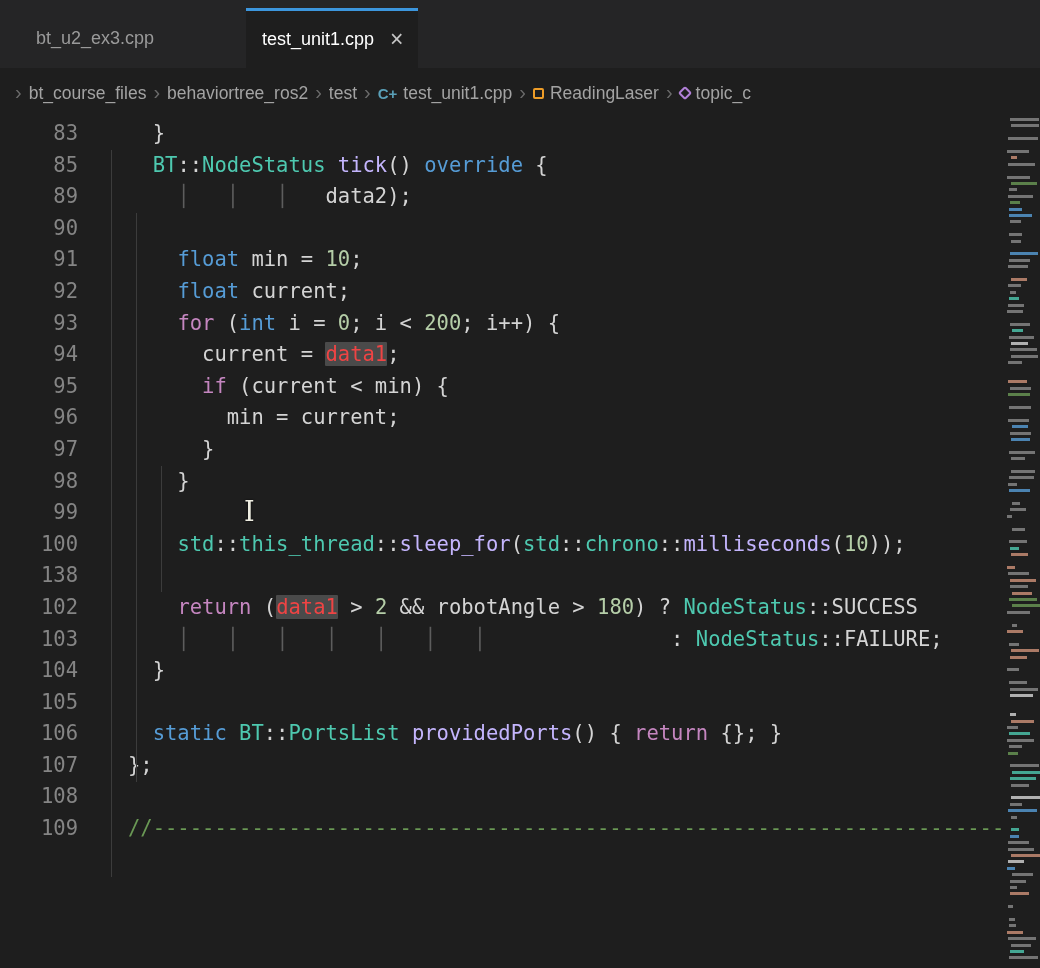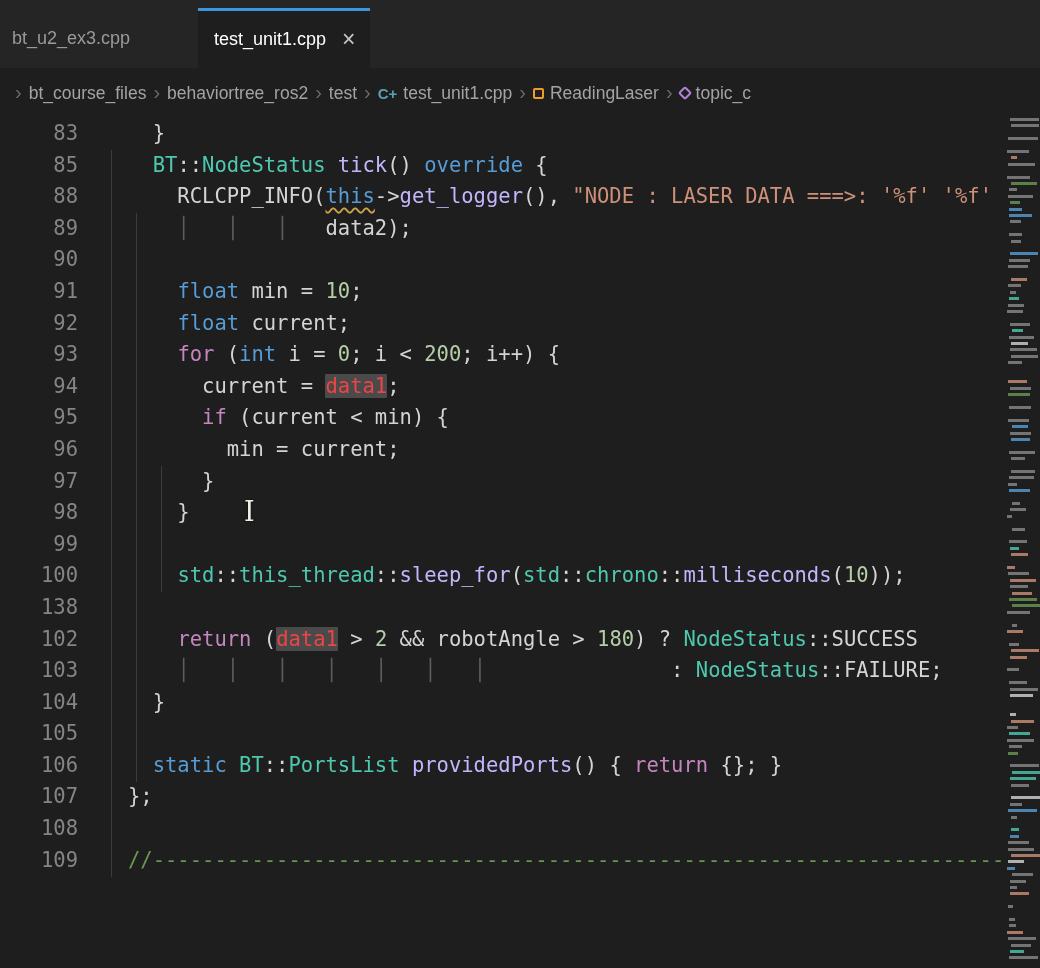--- a/index.html
+++ b/index.html
@@ -10,7 +10,7 @@
   .header { background:#252526; height:68px; padding-top:8px; position:relative; }
   .tab-bar { display:flex; height:60px; }
   .tab { display:flex; align-items:center; height:60px; padding:0 18px 0 12px;
-         min-width:198px; font-size:18px; color:#9a9a9a; cursor:pointer; }
+         min-width:198px; font-size:18px; color:#9a9a9a; cursor:pointer;margin-left:24px; }
   .tab.active { background:#1e1e1e; color:#ffffff; border-top:3px solid #3c96dd;
                 min-width:150px; padding:0 14px 0 16px; }
   .tab-close { margin-left:16px; font-size:23px; line-height:1; color:#c5c5c5; }

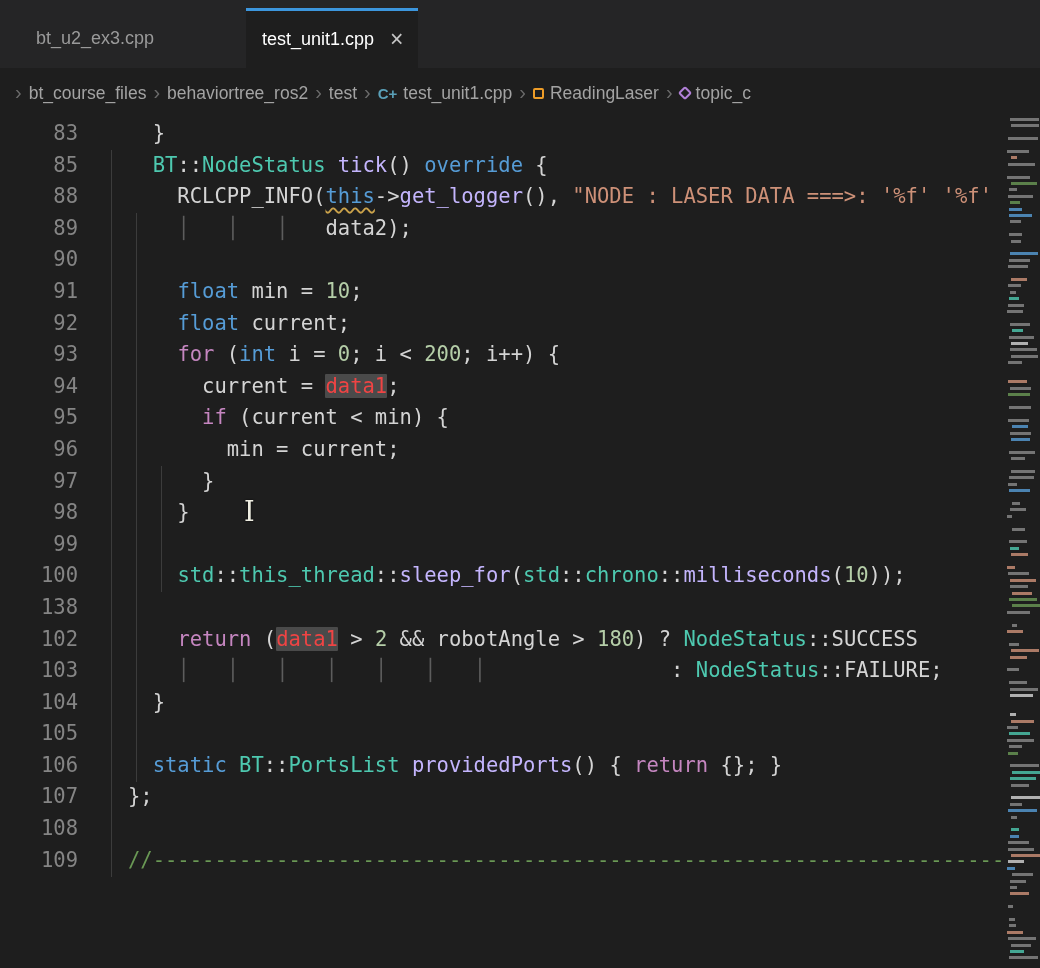--- a/index.html
+++ b/index.html
@@ -117,10 +117,6 @@
         <div class="code-line">
           <div class="ln">85</div>
           <div class="lc"><span class="tok-fg">  </span><span class="tok-typ">BT</span><span class="tok-fg">::</span><span class="tok-typ">NodeStatus</span><span class="tok-fg"> </span><span class="tok-fn">tick</span><span class="tok-fg">() </span><span class="tok-kw">override</span><span class="tok-fg"> {</span></div>
-        </div>
-        <div class="code-line">
-          <div class="ln">88</div>
-          <div class="lc"><span class="tok-fg">    RCLCPP_INFO(</span><span class="tok-ths">this</span><span class="tok-fg">-&gt;</span><span class="tok-fn">get_logger</span><span class="tok-fg">(), </span><span class="tok-str">"NODE : LASER DATA ===&gt;: '%f' '%f'</span></div>
         </div>
         <div class="code-line">
           <div class="ln">89</div>

